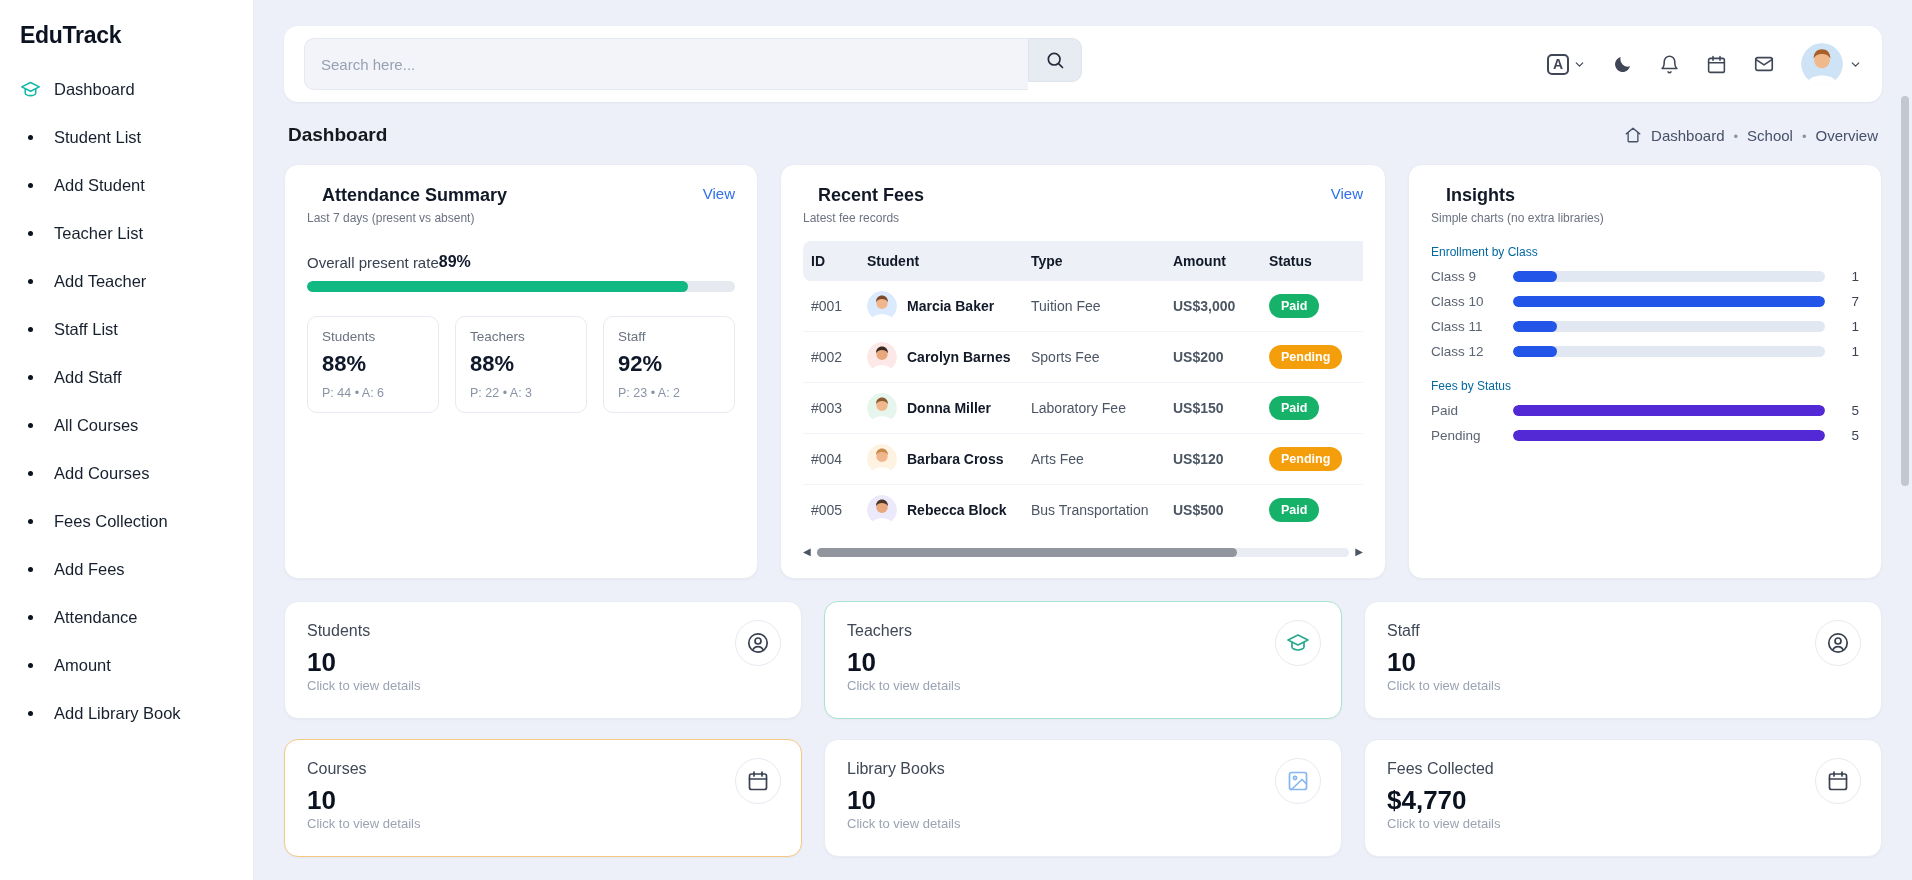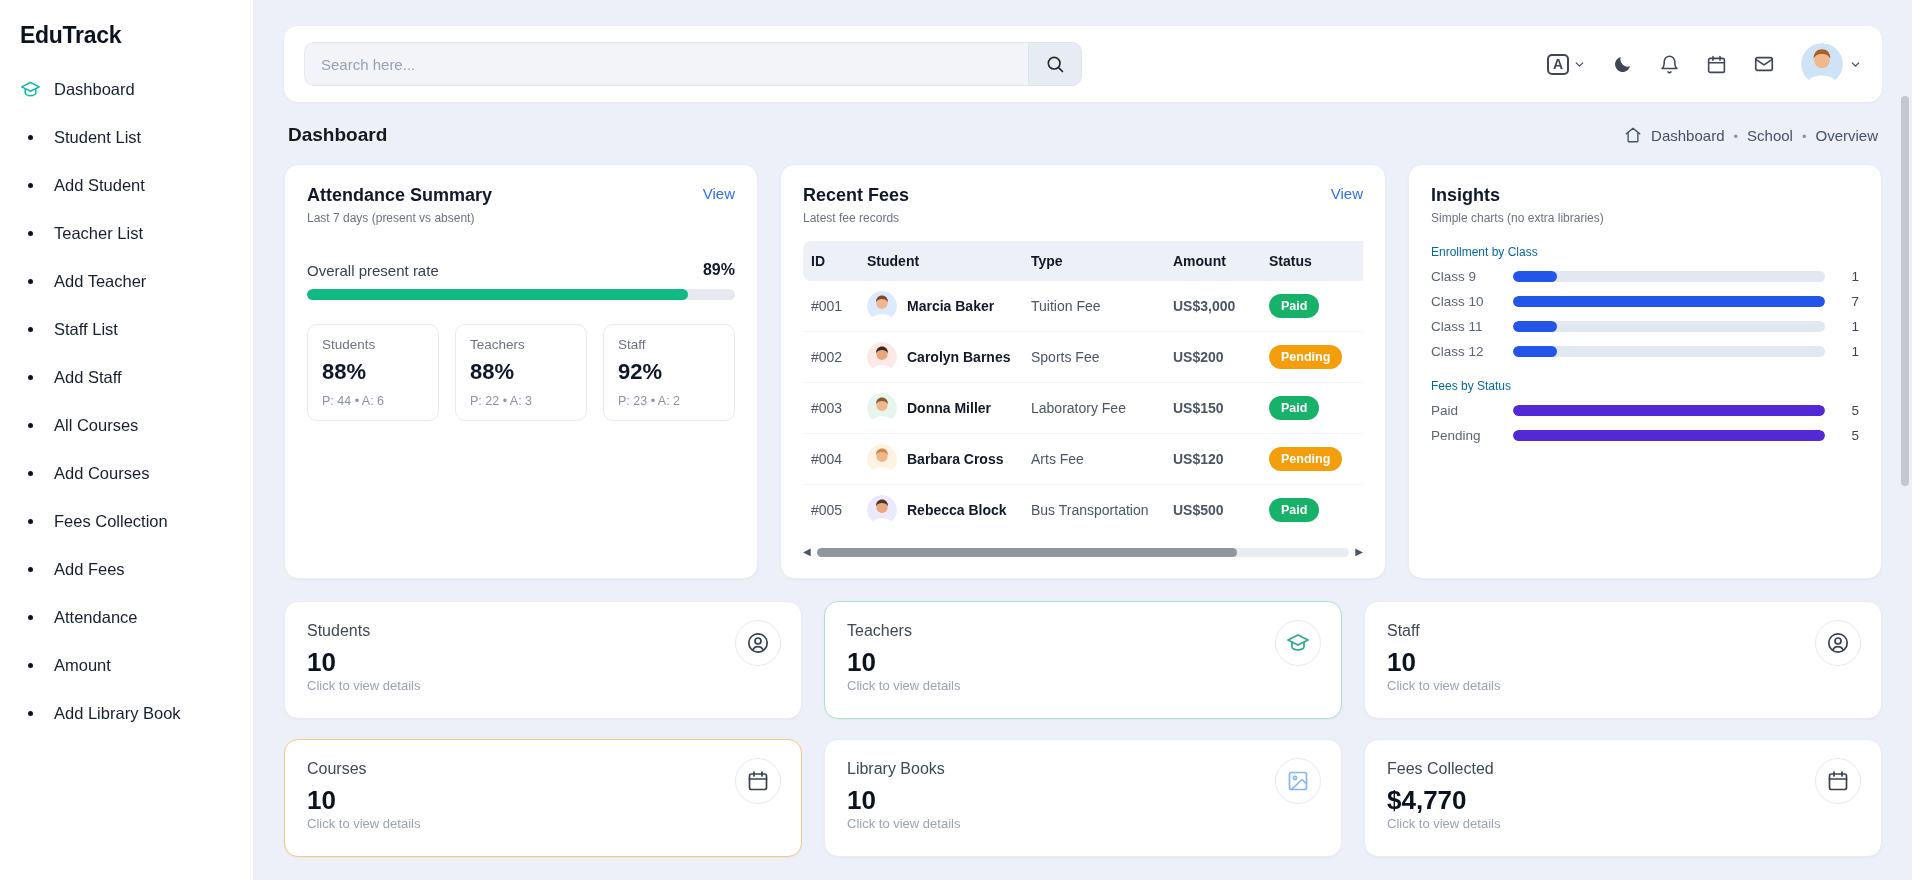--- a/index.html
+++ b/index.html
@@ -20,7 +20,7 @@
   
   .topbar { background:#fff; border-radius:14px; height:76px; display:flex; align-items:center; padding:0 20px; box-shadow:0 1px 3px rgba(16,24,40,.05); }
   .search-wrap { display:flex; width:778px; }
-  .search-input { flex:1; height:44px; background:#f2f4f9; border:1px solid #e4e8ef; border-right:none; border-radius:10px 0 0 10px; padding:0 16px; font-size:15px; color:#111827; outline:none; font-family:"Liberation Sans", sans-serif; }
+  .search-input { flex:1; height:52px; background:#f2f4f9; border:1px solid #e4e8ef; border-right:none; border-radius:10px 0 0 10px; padding:0 16px; font-size:15px; color:#111827; outline:none; font-family:"Liberation Sans", sans-serif; }
   .search-input::placeholder { color:#98a1b2; }
   .search-btn { width:54px; height:44px; background:#e7ebf2; border:1px solid #dfe4ec; border-radius:0 10px 10px 0; display:grid; place-items:center; cursor:pointer; }
   .top-icons { margin-left:auto; display:flex; align-items:center; gap:26px; color:#3f4656; }

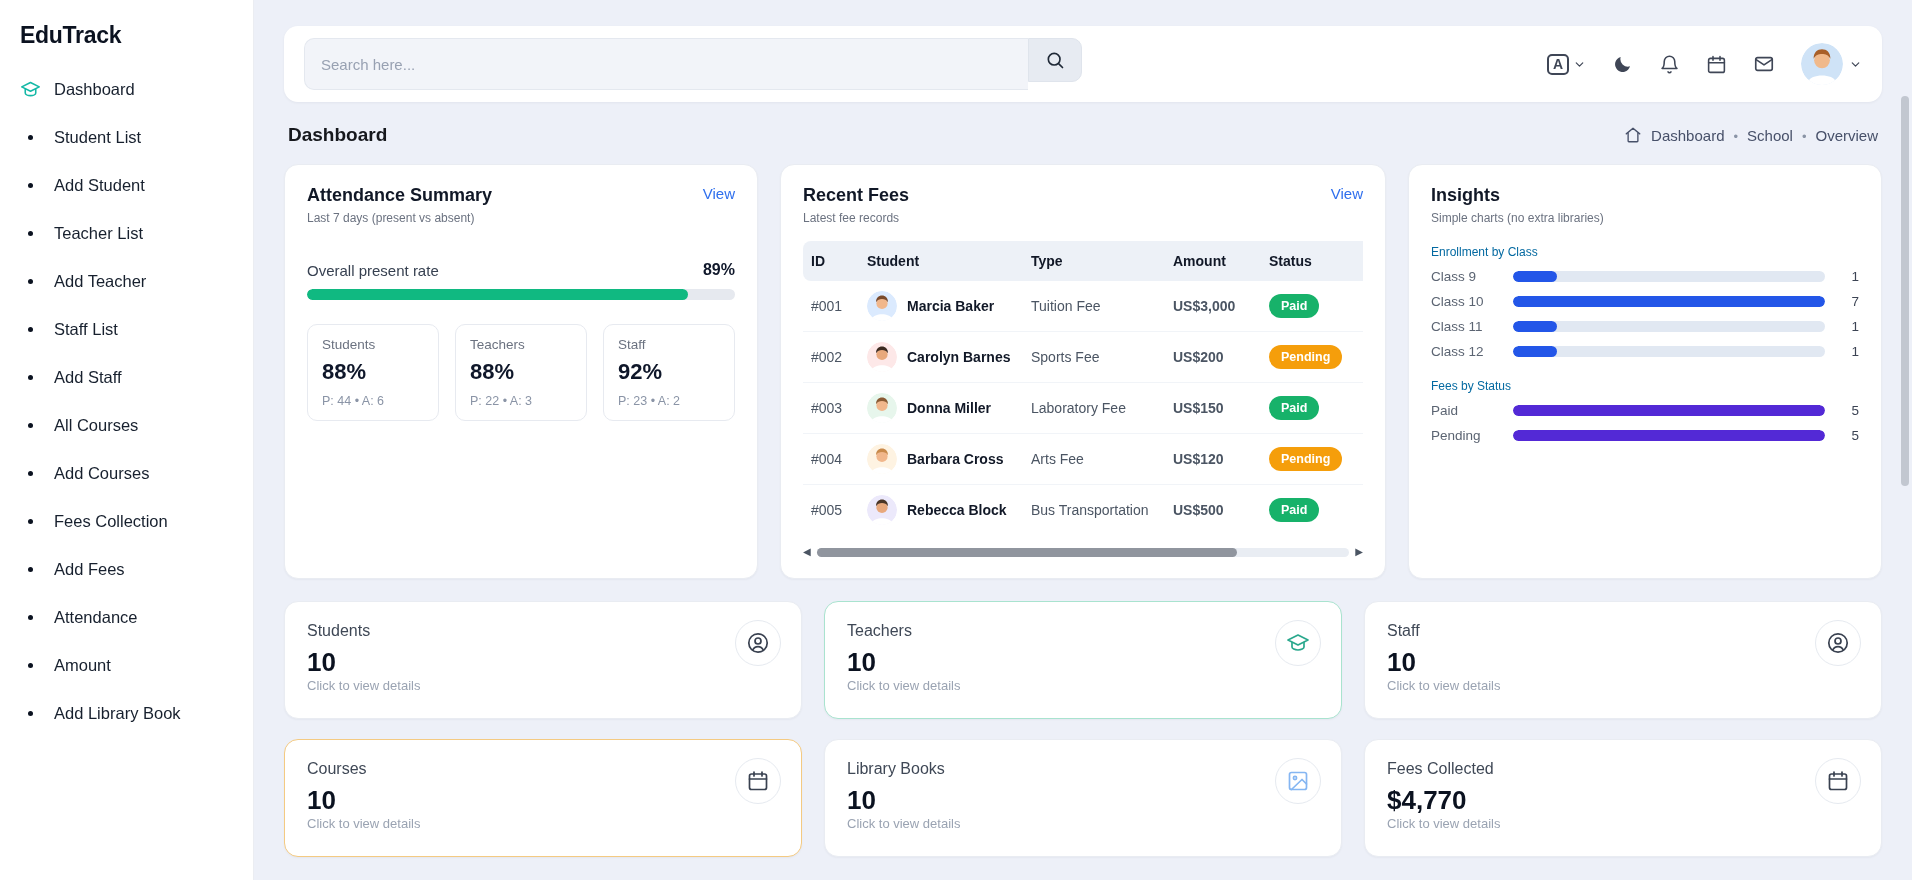--- a/index.html
+++ b/index.html
@@ -41,7 +41,7 @@
   .row1 { margin-bottom:22px; }
   .row2 { margin-bottom:20px; }
   .card-head { display:flex; justify-content:space-between; align-items:flex-start; }
-  .card-title { font-size:18px; font-weight:700; color:#111827; }
+  .card-title { font-size:18px; font-weight:700; color:#111827;margin-left:15px; }
   .view-link { font-size:15px; text-decoration:none; cursor:pointer; }
   .card-sub { font-size:12px; color:#6b7280; margin-top:5px; }
   

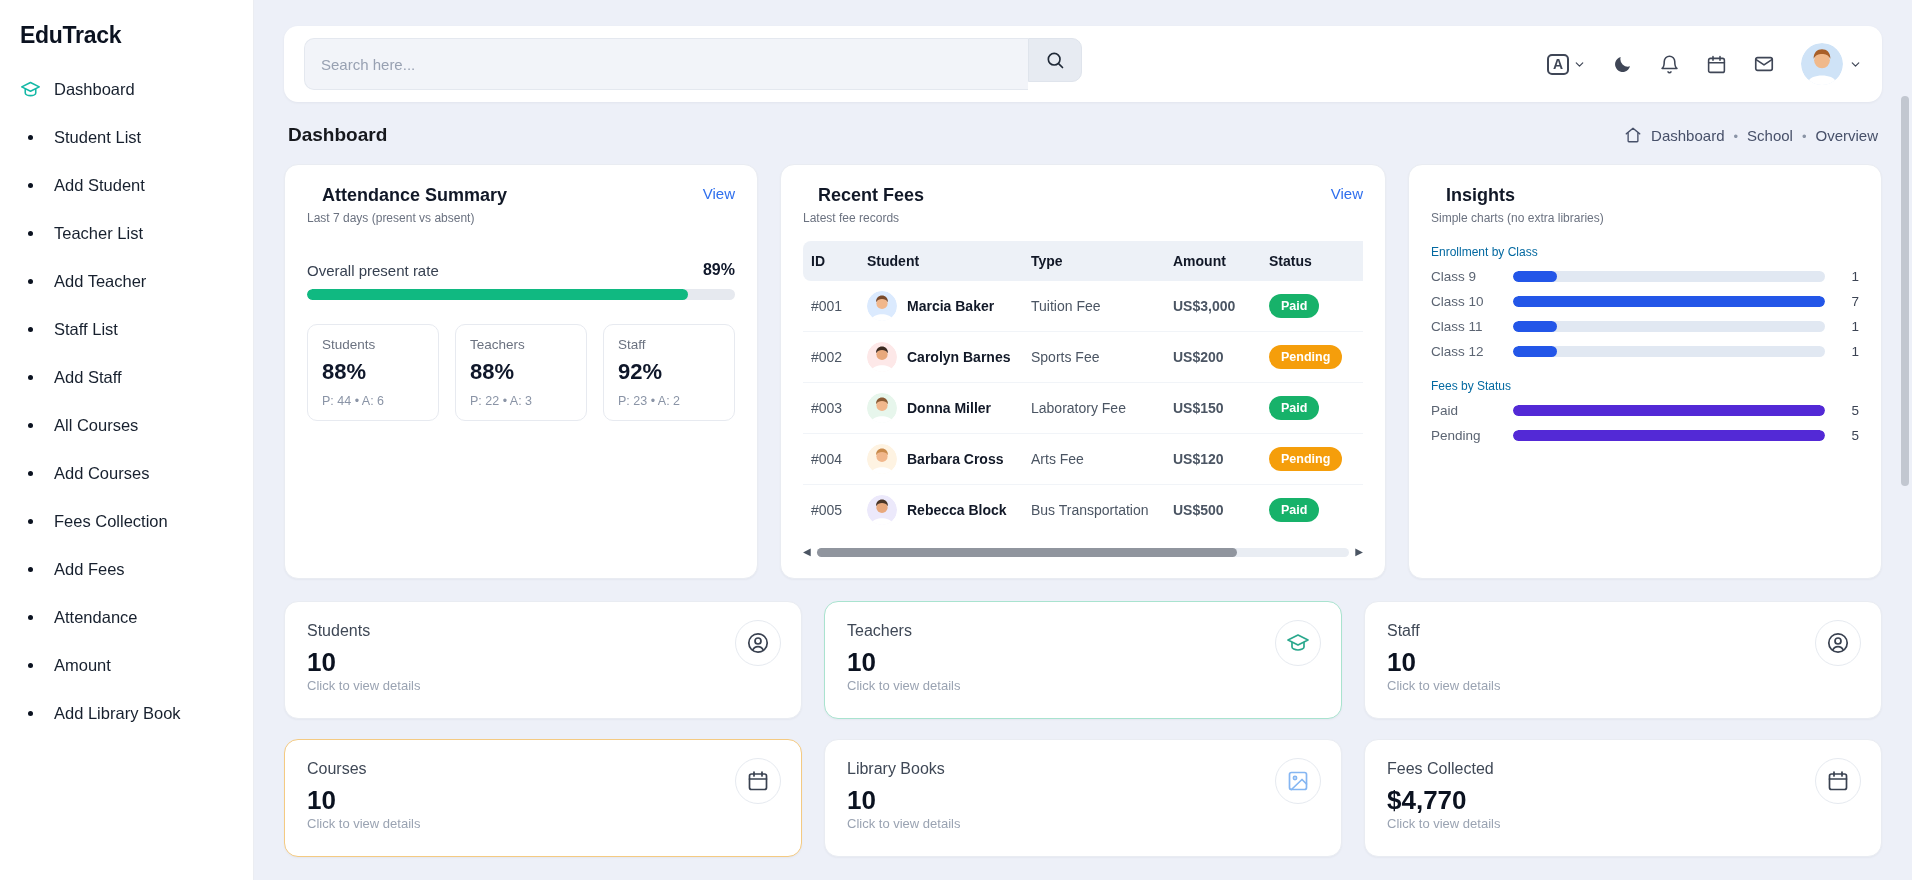--- a/index.html
+++ b/index.html
@@ -45,7 +45,7 @@
   .view-link { font-size:15px; text-decoration:none; cursor:pointer; }
   .card-sub { font-size:12px; color:#6b7280; margin-top:5px; }
   
-  .overall-row { display:flex; justify-content:space-between; align-items:center; margin-top:36px; font-size:15px; color:#374151; }
+  .overall-row { display:flex; justify-content:flex-start; align-items:center; margin-top:28px; font-size:15px; color:#374151; }
   .overall-val { font-weight:700; font-size:16px; color:#0f172a; }
   .progress { height:11px; background:#e6e9ef; border-radius:999px; margin-top:10px; overflow:hidden; }
   .progress i { display:block; height:100%; border-radius:999px; }

